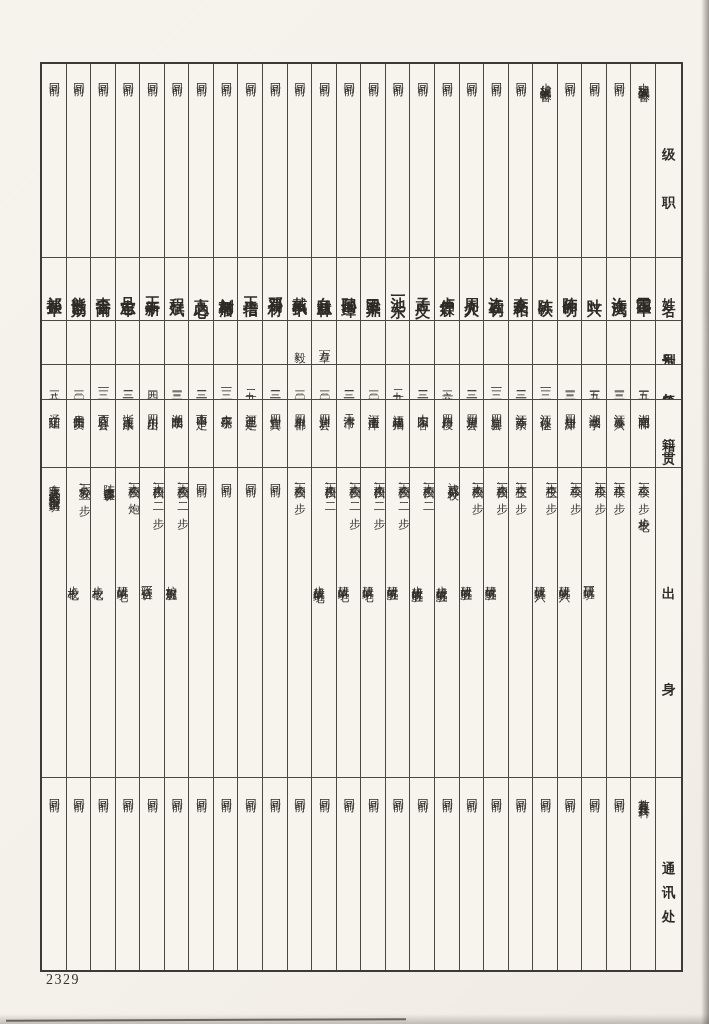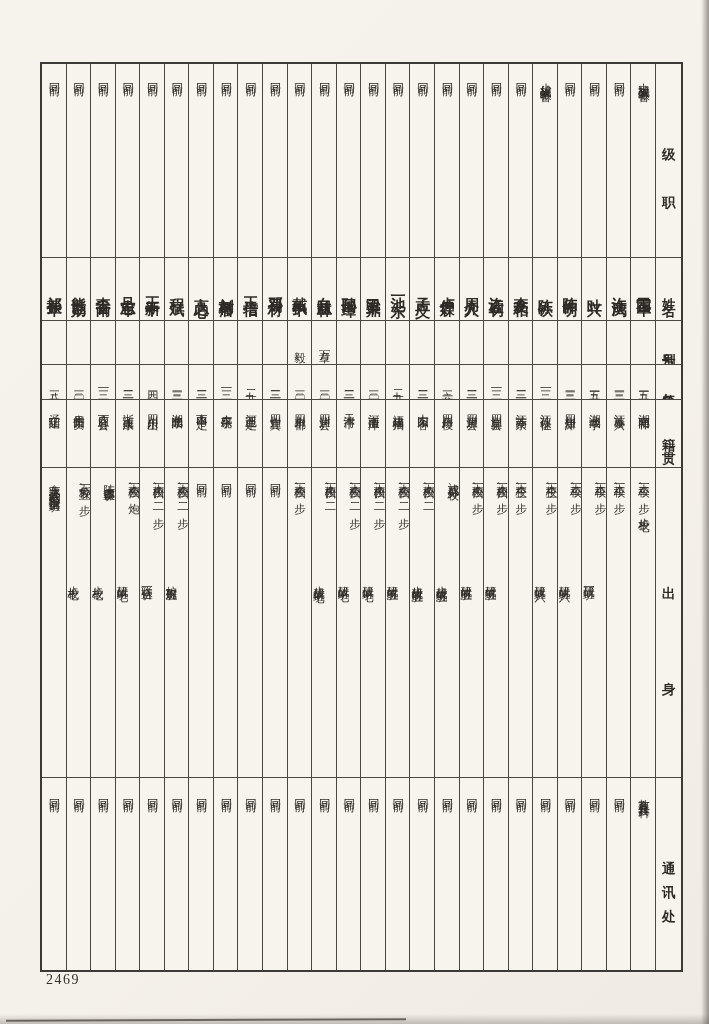--- a/index.html
+++ b/index.html
@@ -710,7 +710,7 @@
       </div>
     </div>
 
-  <div class="page-number">2469</div>
+  <div class="page-number">2329</div>
 
   <div class="edge-right"></div>
   <div class="edge-bottom"></div>

